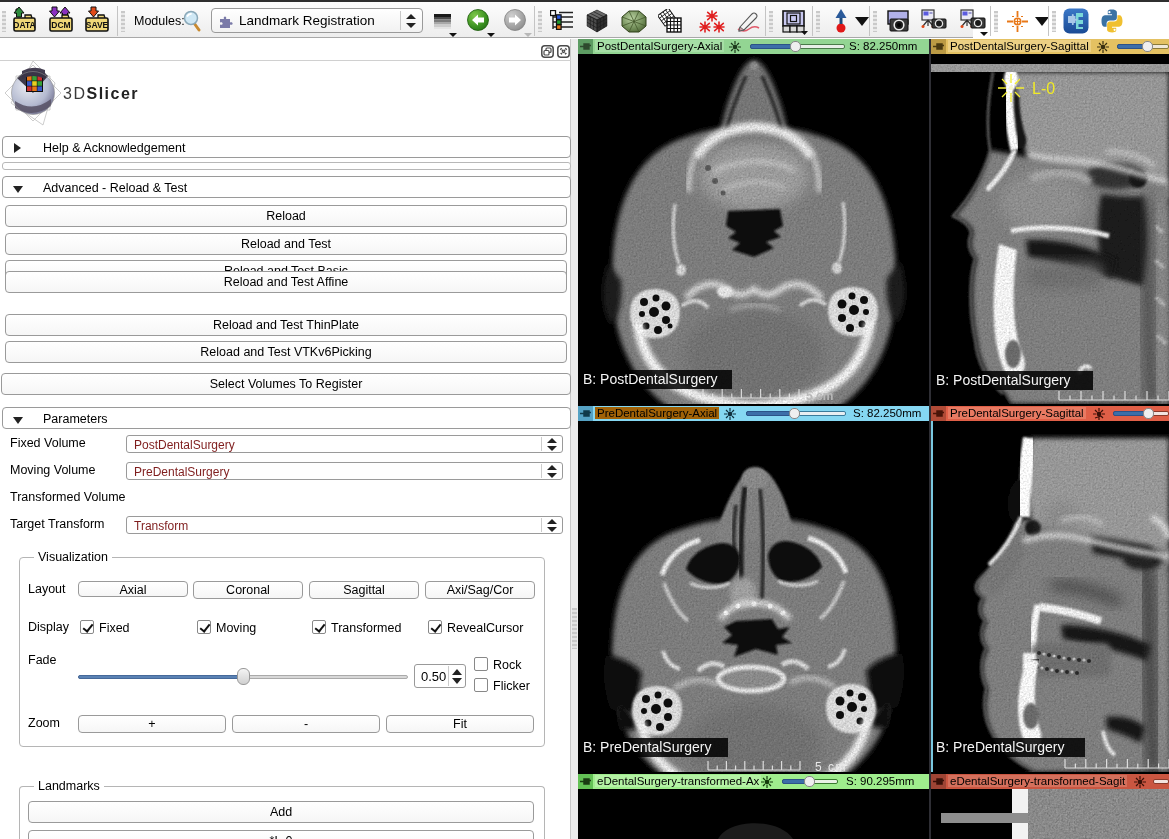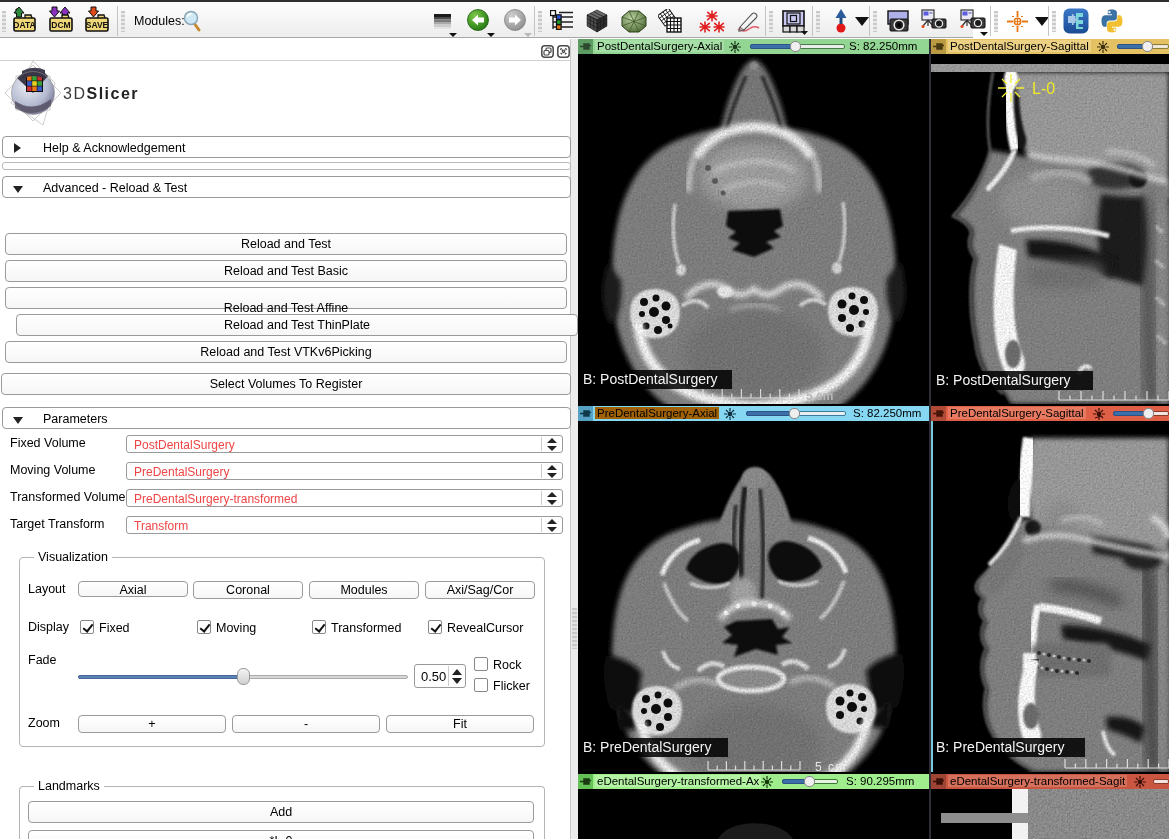--- a/index.html
+++ b/index.html
@@ -88,6 +88,17 @@
       <circle cx="8" cy="8" r="6.5" fill="#cfe8f5" stroke="#8aa8b8" stroke-width="1.5"></circle>
       <path d="M4.5 6 A4.5 4.5 0 0 1 8 3.8" stroke="#fff" stroke-width="1.8" fill="none" stroke-linecap="round"></path>
     </svg>
+    <div id="modcombo">
+      <svg style="position:absolute;left:5px;top:3px" width="20" height="18" viewBox="0 0 20 18">
+        <path d="M3 7 L7 7 C5.5 3.5 10.5 3.5 9 7 L13 7 L13 10.5 C16.5 9 16.5 14 13 12.5 L13 16 L3 16 L3 12.5 C6.5 14 6.5 9 3 10.5 Z" fill="#7a7aa8"></path>
+      </svg>
+      <div class="txt">Landmark Registration</div>
+      <div class="vline"></div>
+      <svg style="position:absolute;right:5px;top:5px" width="12" height="14" viewBox="0 0 12 14">
+        <path d="M6 0 L11 5 L1 5 Z" fill="#222"></path>
+          <path d="M6 14 L11 9 L1 9 Z" fill="#222"></path>
+      </svg>
+    </div>
 
     <svg class="ticon" style="left:433px;top:10px" width="24" height="26" viewBox="0 0 24 26">
       <rect x="1" y="2" width="17" height="3" fill="#1a1a1a"></rect>

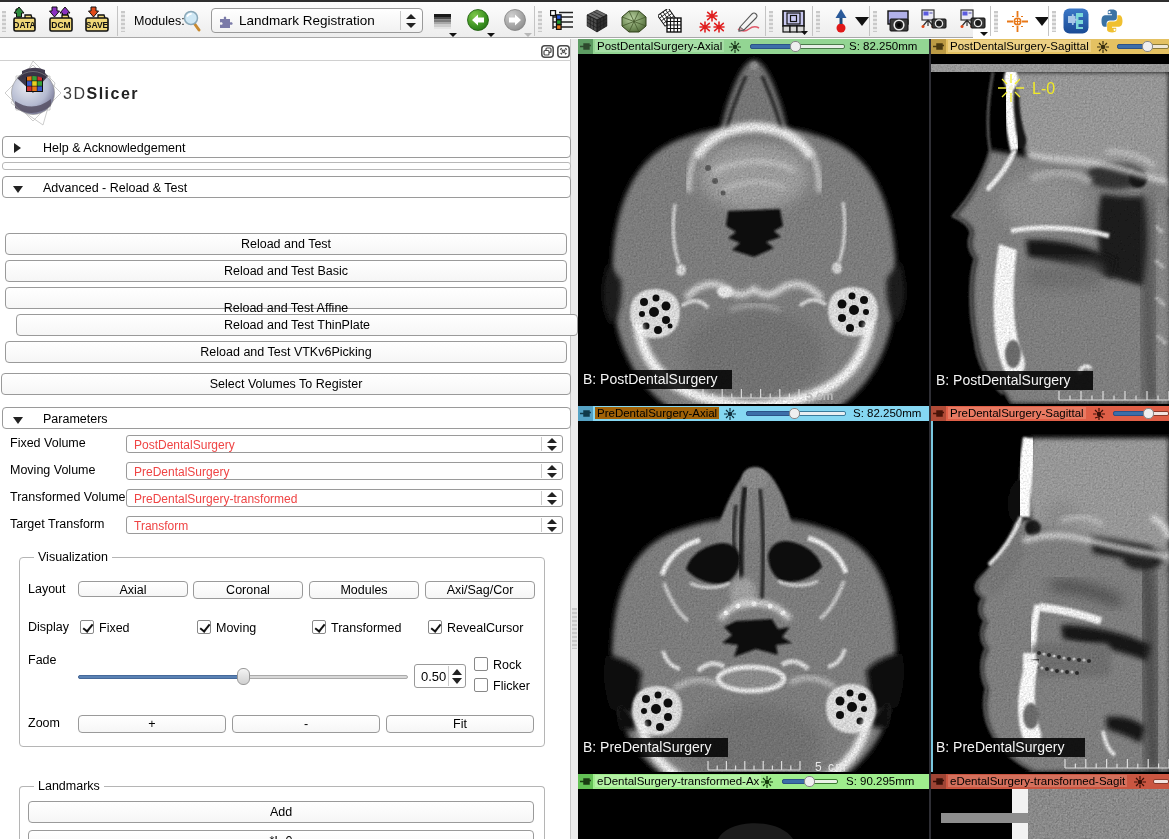--- a/index.html
+++ b/index.html
@@ -341,6 +341,7 @@
         </svg>
       <span class="lbl">Advanced - Reload &amp; Test</span>
     </div>
+    <div class="pushbtn" style="left:5px;top:166px;width:562px;height:22px;padding-top:3px">Reload</div>
     <div class="pushbtn" style="left:5px;top:194px;width:562px;height:22px;padding-top:3px">Reload and Test</div>
     <div class="pushbtn" style="left:5px;top:221px;width:562px;height:22px;padding-top:3px">Reload and Test Basic</div>
     <div class="pushbtn" style="left:5px;top:248px;width:562px;height:22px;padding-top:13px">Reload and Test Affine</div>

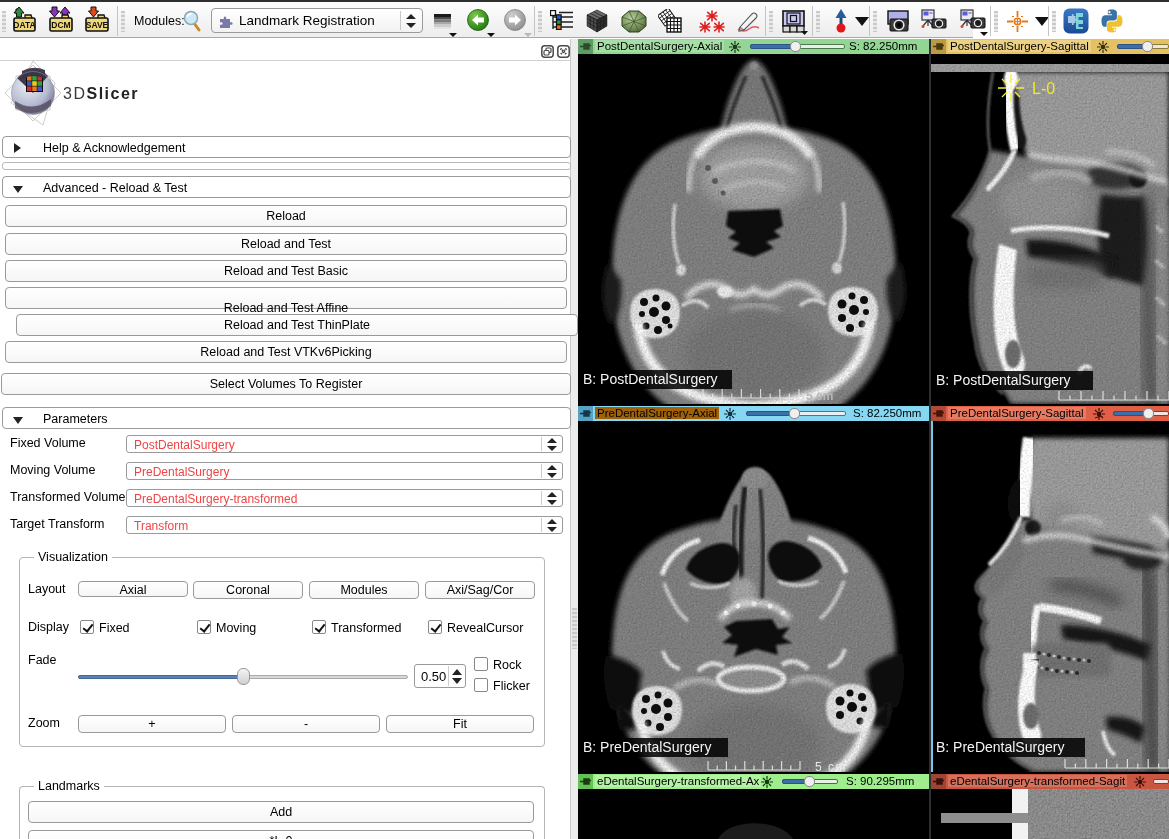--- a/index.html
+++ b/index.html
@@ -344,7 +344,7 @@
     <div class="pushbtn" style="left:5px;top:166px;width:562px;height:22px;padding-top:3px">Reload</div>
     <div class="pushbtn" style="left:5px;top:194px;width:562px;height:22px;padding-top:3px">Reload and Test</div>
     <div class="pushbtn" style="left:5px;top:221px;width:562px;height:22px;padding-top:3px">Reload and Test Basic</div>
-    <div class="pushbtn" style="left:5px;top:248px;width:562px;height:22px;padding-top:13px">Reload and Test Affine</div>
+    <div class="pushbtn" style="left:5px;top:232px;width:562px;height:22px;padding-top:3px">Reload and Test Affine</div>
     <div class="pushbtn" style="left:16px;top:275px;width:562px;height:22px;padding-top:3px">Reload and Test ThinPlate</div>
     <div class="pushbtn" style="left:5px;top:302px;width:562px;height:22px;padding-top:3px">Reload and Test VTKv6Picking</div>
     <div class="pushbtn" style="left:1px;top:334px;width:570px;height:22px;padding-top:3px">Select Volumes To Register</div>

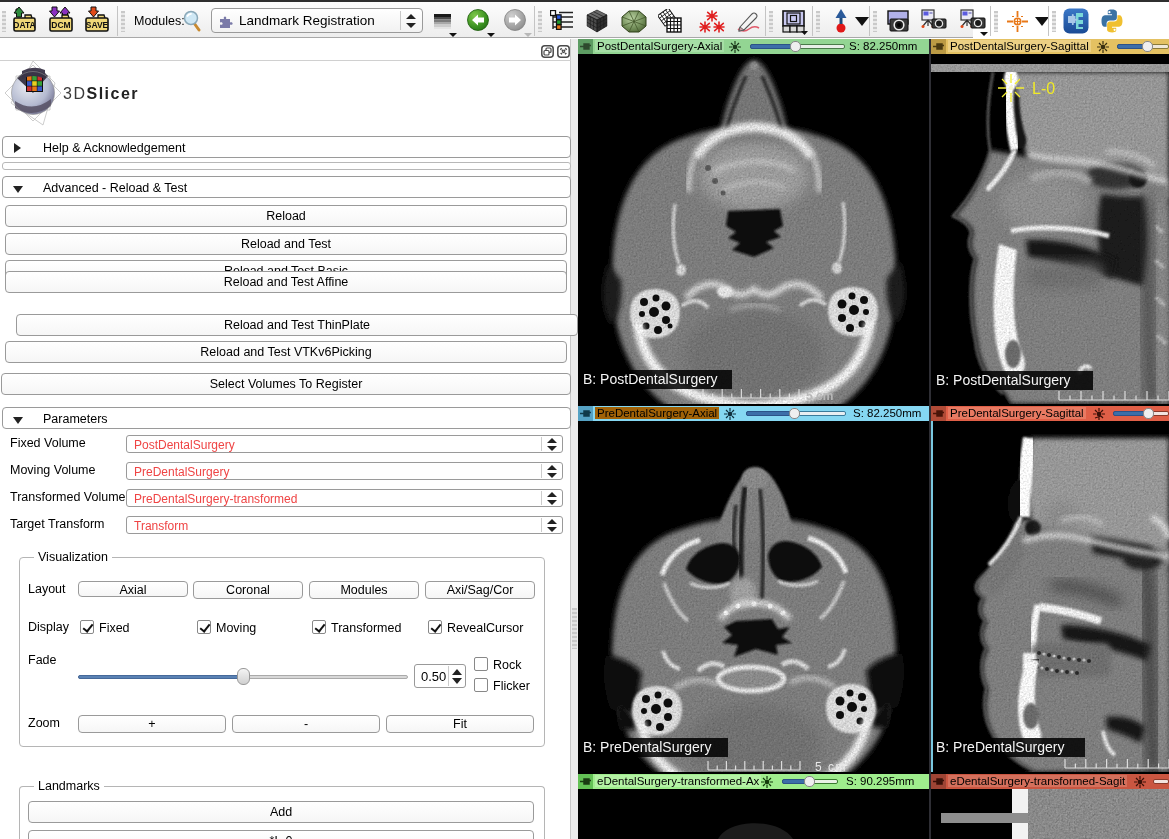--- a/index.html
+++ b/index.html
@@ -345,7 +345,7 @@
     <div class="pushbtn" style="left:5px;top:194px;width:562px;height:22px;padding-top:3px">Reload and Test</div>
     <div class="pushbtn" style="left:5px;top:221px;width:562px;height:22px;padding-top:3px">Reload and Test Basic</div>
     <div class="pushbtn" style="left:5px;top:232px;width:562px;height:22px;padding-top:3px">Reload and Test Affine</div>
-    <div class="pushbtn" style="left:16px;top:275px;width:562px;height:22px;padding-top:3px">Reload and Test ThinPlate</div>
+    <div class="pushbtn" style="left:5px;top:275px;width:562px;height:22px;padding-top:3px">Reload and Test ThinPlate</div>
     <div class="pushbtn" style="left:5px;top:302px;width:562px;height:22px;padding-top:3px">Reload and Test VTKv6Picking</div>
     <div class="pushbtn" style="left:1px;top:334px;width:570px;height:22px;padding-top:3px">Select Volumes To Register</div>
     <div class="secbtn" style="top:368px">

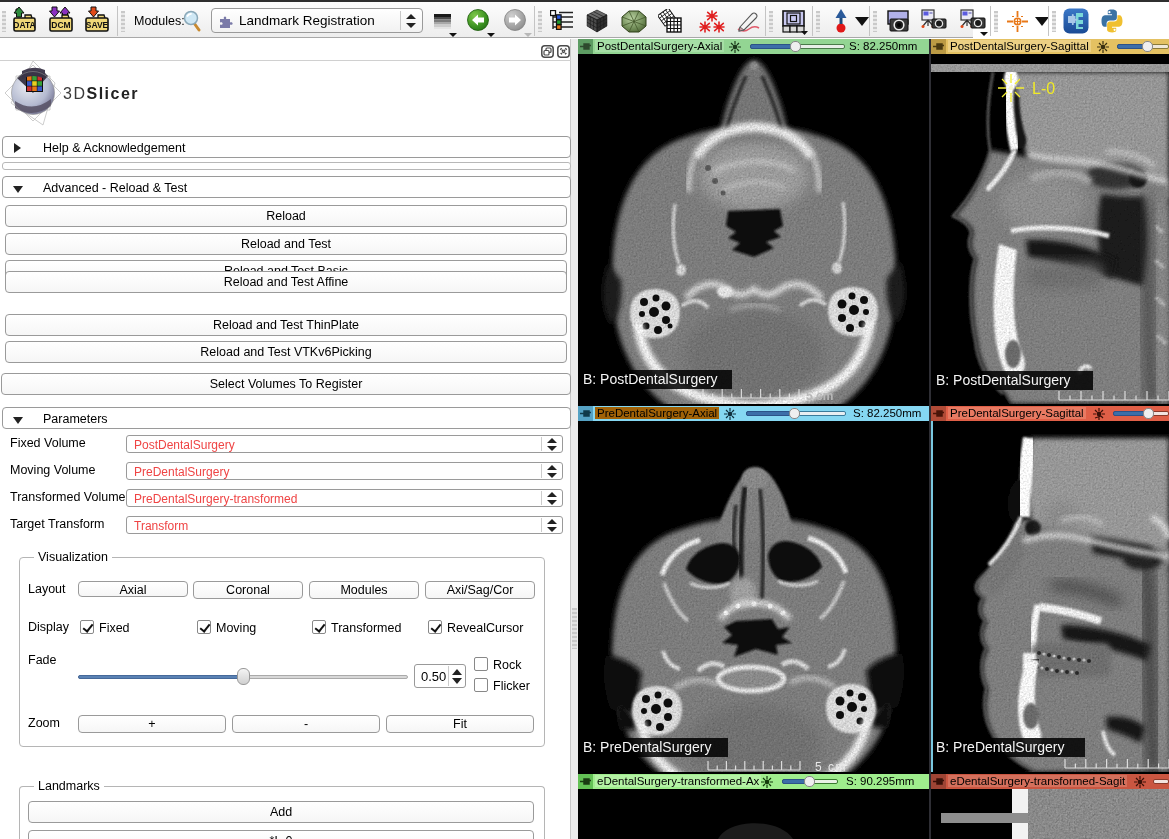--- a/index.html
+++ b/index.html
@@ -31,7 +31,7 @@
 
 .formlbl { position:absolute; left:10px; font-size:12.5px; color:#000; }
 .combo { position:absolute; left:126px; width:437px; height:18px; border:1px solid #9a9a9a; border-radius:3px; background:#fff; }
-.combo .ctxt { position:absolute; left:7px; top:2px; font-size:12px; color:#ef4444; }
+.combo .ctxt { position:absolute; left:7px; top:2px; font-size:12px; color:#7f1d1d; }
 .combo .cline { position:absolute; right:20px; top:1px; bottom:1px; width:1px; background:#ccc; }
 .spinarr { position:absolute; right:5px; top:2px; }
 

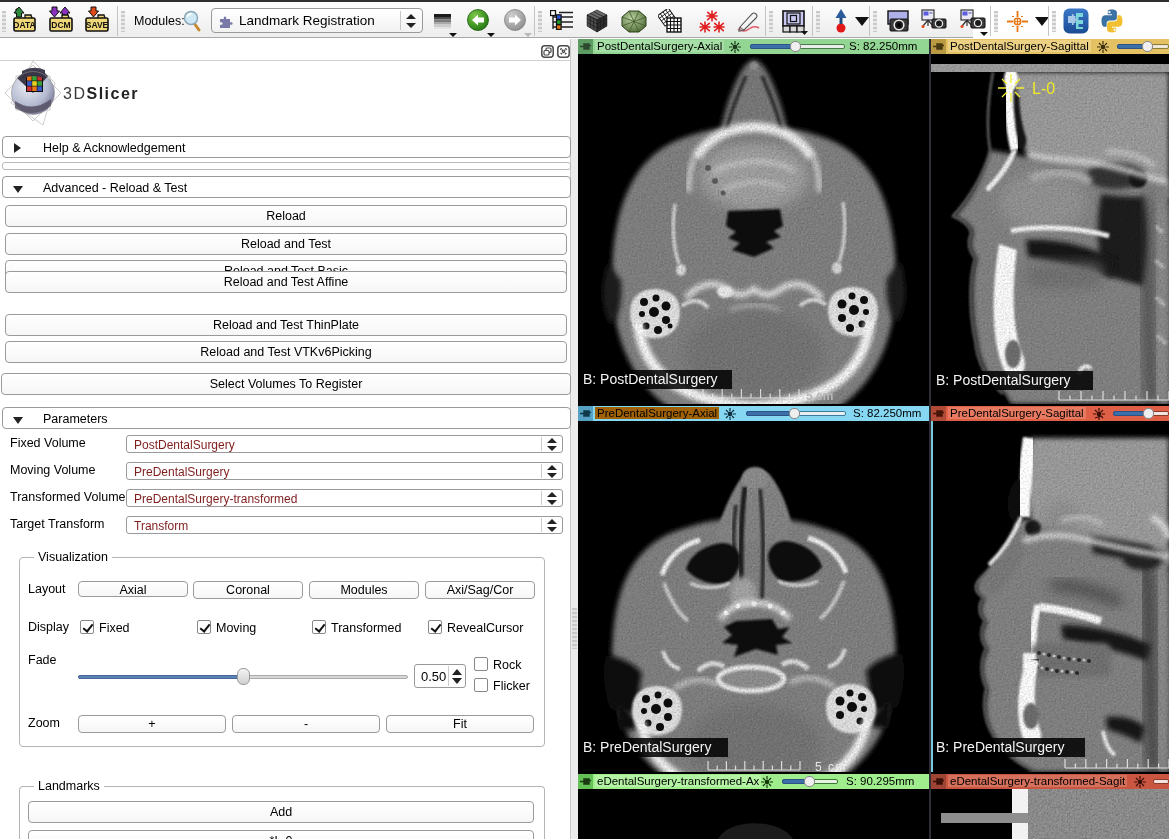--- a/index.html
+++ b/index.html
@@ -374,14 +374,6 @@
         </svg>
       </div>
     <div class="formlbl" style="top:451px">Transformed Volume</div>
-    <div class="combo" style="top:450px">
-        <div class="ctxt">PreDentalSurgery-transformed</div>
-        <div class="cline"></div>
-      <svg class="spinarr" width="10" height="13" viewBox="0 0 10 13">
-          <path d="M5 0 L10 5 L0 5 Z" fill="#222"></path>
-          <path d="M5 13 L10 8 L0 8 Z" fill="#222"></path>
-        </svg>
-      </div>
     <div class="formlbl" style="top:478px">Target Transform</div>
     <div class="combo" style="top:477px">
         <div class="ctxt">Transform</div>

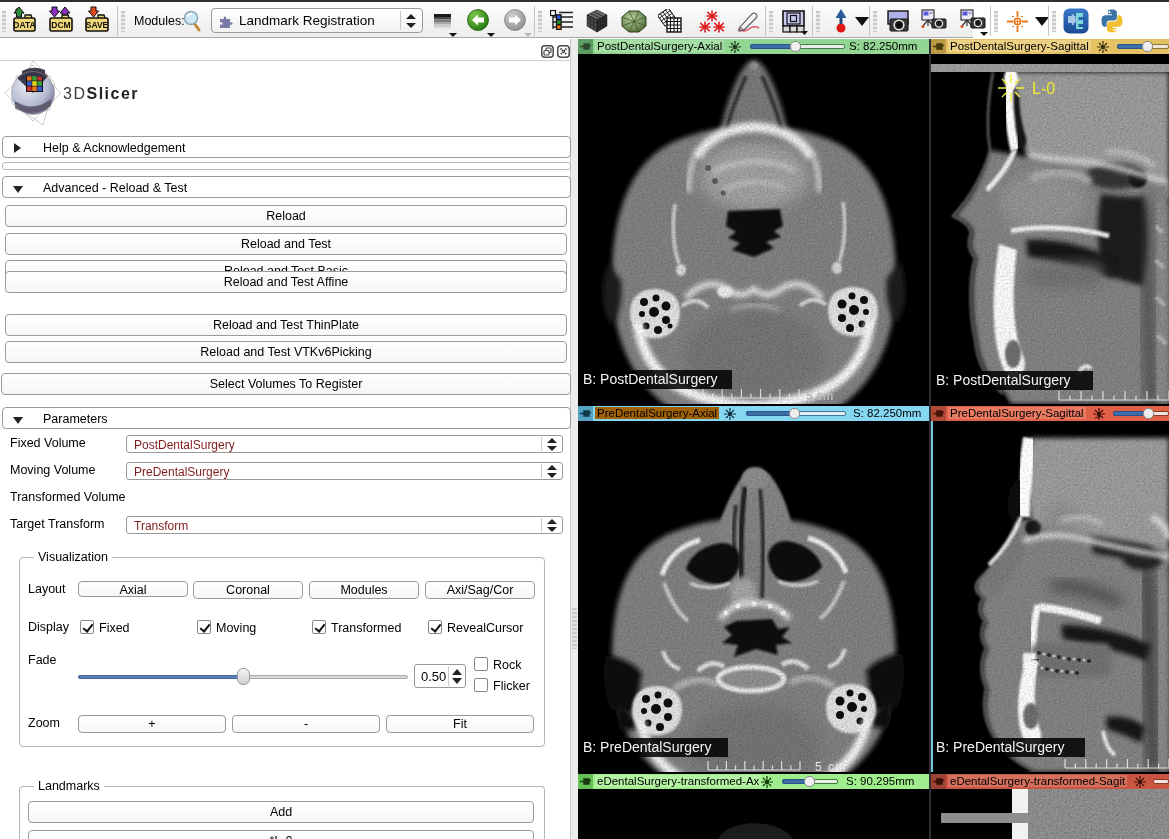--- a/index.html
+++ b/index.html
@@ -389,7 +389,7 @@
       <div class="formlbl" style="left:8px;top:24px">Layout</div>
       <div class="pushbtn" style="left:58px;top:23px;width:110px;height:16px;padding-top:1px">Axial</div>
       <div class="pushbtn" style="left:173px;top:23px;width:110px;height:18px;padding-top:1px">Coronal</div>
-      <div class="pushbtn" style="left:289px;top:23px;width:110px;height:18px;padding-top:1px">Modules</div>
+      <div class="pushbtn" style="left:289px;top:23px;width:110px;height:18px;padding-top:1px">Sagittal</div>
       <div class="pushbtn" style="left:405px;top:23px;width:110px;height:18px;padding-top:1px">Axi/Sag/Cor</div>
       <div class="formlbl" style="left:8px;top:62px">Display</div>
       <div class="cb ck" style="left:60px;top:62px"></div>

